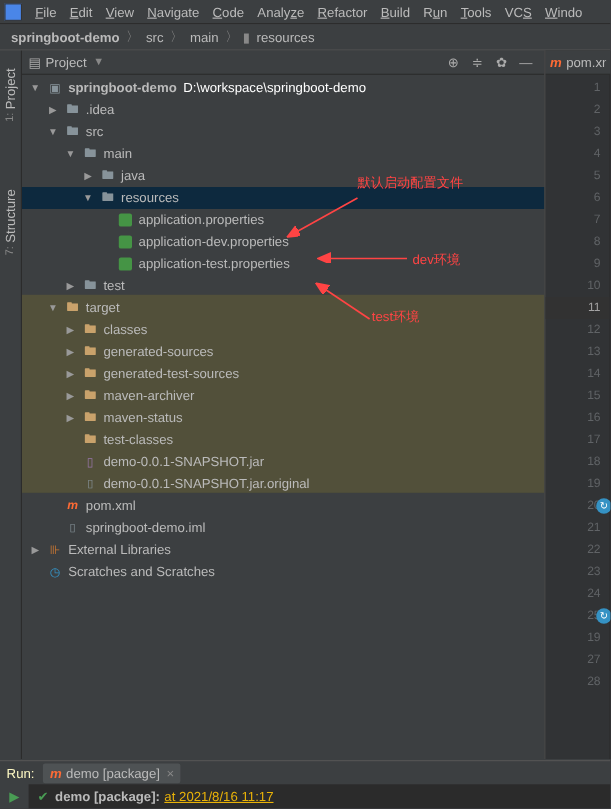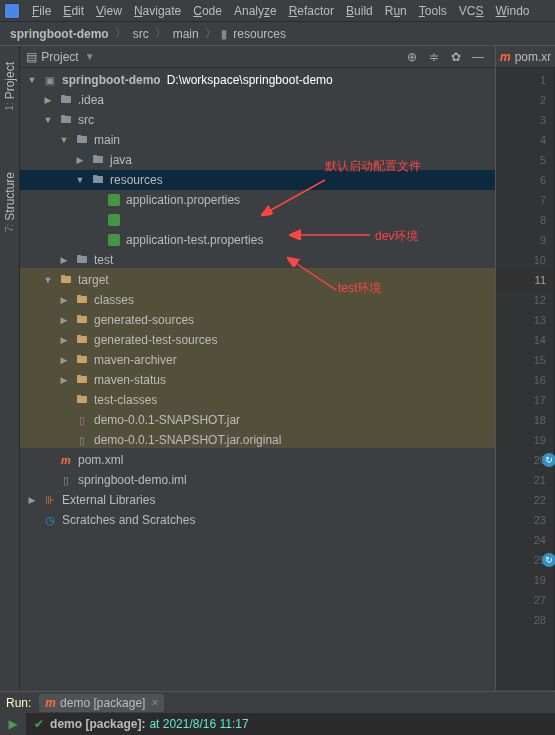--- a/index.html
+++ b/index.html
@@ -170,6 +170,7 @@
           <span class="node-icon">
             <span class="prop-icon"></span>
           </span>
+          <span class="node-label ">application-dev.properties</span>
         </div>
         <div class="tree-row">
           <span class="indent" style="width:64px"></span>

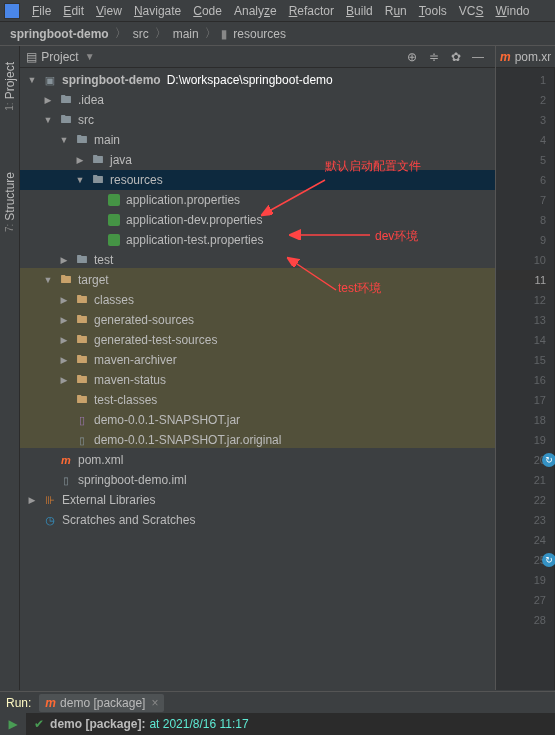--- a/index.html
+++ b/index.html
@@ -62,7 +62,7 @@
 .run-output { flex: 1; background: #2b2b2b; height: 22px; display: flex; align-items: center; padding: 0 8px; color: #bbbbbb; }
 .run-output .check { color: #499c54; margin-right: 6px; }
 .run-output .bold { font-weight: bold; color: #bbbbbb; }
-.run-output .time { color: #5eead4; margin-left: 4px; }
+.run-output .time { color: #eab308; margin-left: 4px; text-decoration: underline; }
 .annotation { position: absolute; color: #ff4444; font-size: 12px; pointer-events: none; z-index: 100; }
 .arrow-line { position: absolute; stroke: #ff4444; stroke-width: 1.5; pointer-events: none; z-index: 99; }
 </style>

